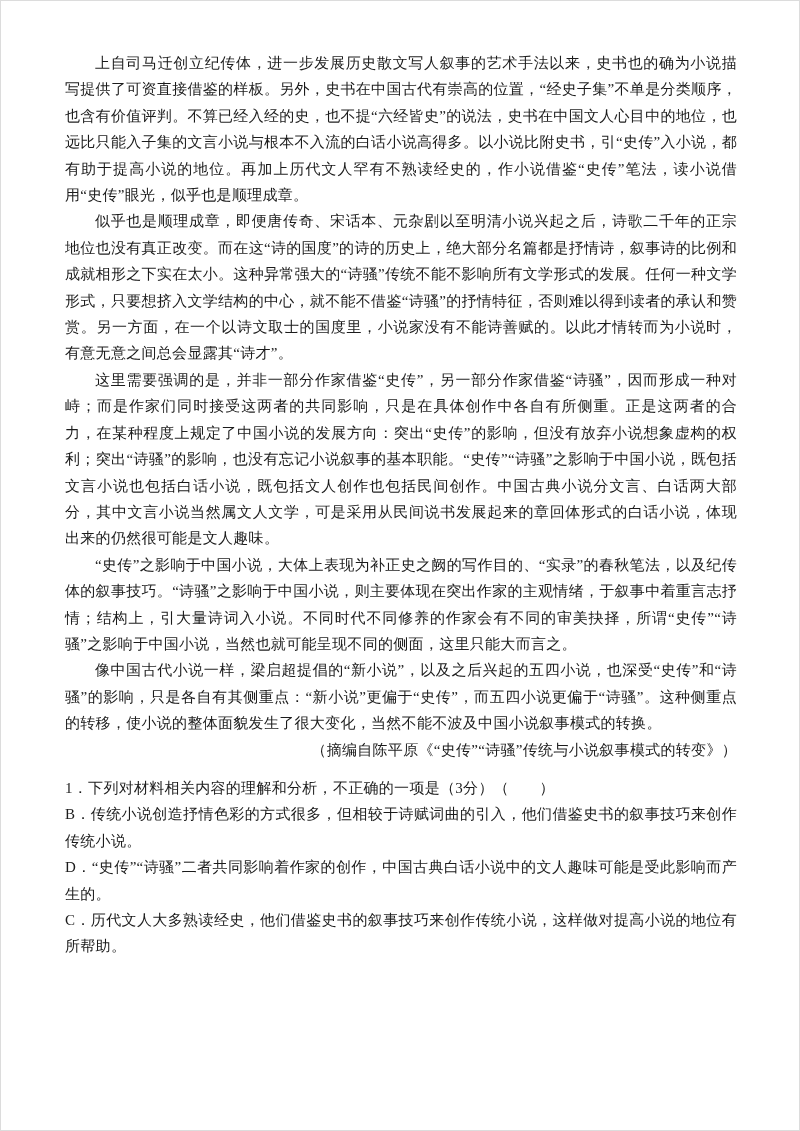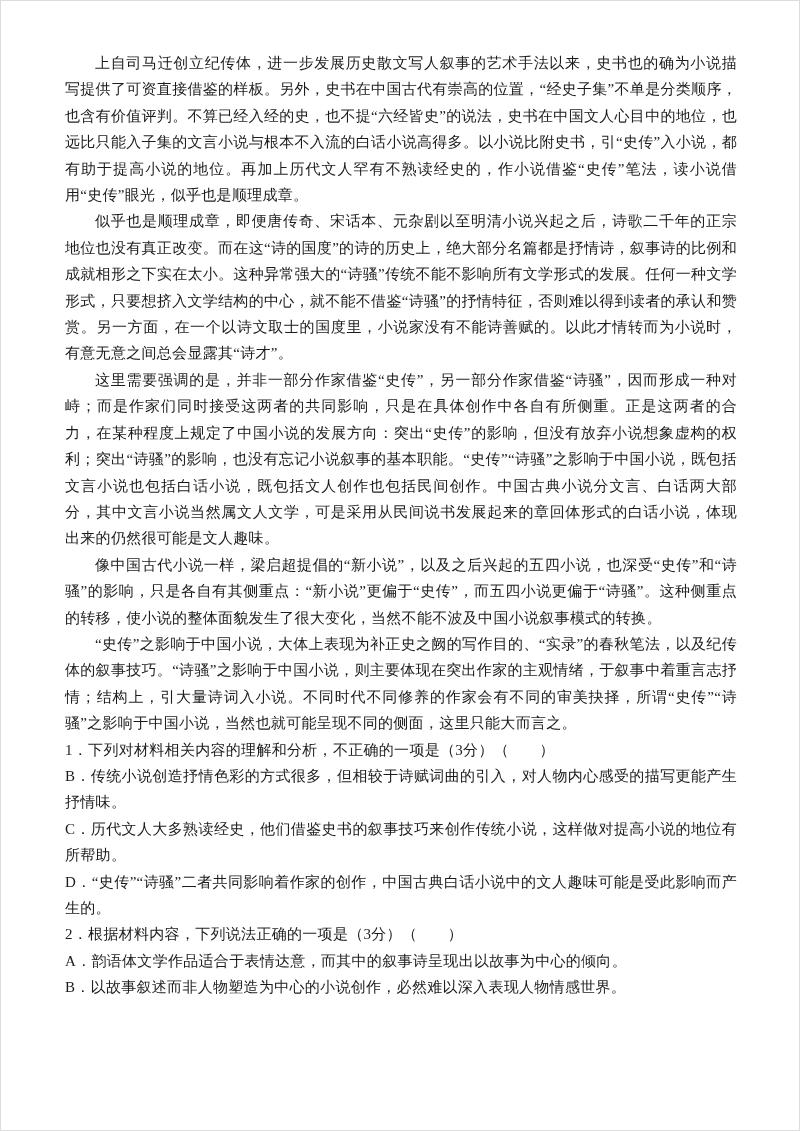--- a/index.html
+++ b/index.html
@@ -38,8 +38,8 @@
     <p class="para">上自司马迁创立纪传体，进一步发展历史散文写人叙事的艺术手法以来，史书也的确为小说描写提供了可资直接借鉴的样板。另外，史书在中国古代有崇高的位置，“经史子集”不单是分类顺序，也含有价值评判。不算已经入经的史，也不提“六经皆史”的说法，史书在中国文人心目中的地位，也远比只能入子集的文言小说与根本不入流的白话小说高得多。以小说比附史书，引“史传”入小说，都有助于提高小说的地位。再加上历代文人罕有不熟读经史的，作小说借鉴“史传”笔法，读小说借用“史传”眼光，似乎也是顺理成章。</p>
     <p class="para">似乎也是顺理成章，即便唐传奇、宋话本、元杂剧以至明清小说兴起之后，诗歌二千年的正宗地位也没有真正改变。而在这“诗的国度”的诗的历史上，绝大部分名篇都是抒情诗，叙事诗的比例和成就相形之下实在太小。这种异常强大的“诗骚”传统不能不影响所有文学形式的发展。任何一种文学形式，只要想挤入文学结构的中心，就不能不借鉴“诗骚”的抒情特征，否则难以得到读者的承认和赞赏。另一方面，在一个以诗文取士的国度里，小说家没有不能诗善赋的。以此才情转而为小说时，有意无意之间总会显露其“诗才”。</p>
     <p class="para">这里需要强调的是，并非一部分作家借鉴“史传”，另一部分作家借鉴“诗骚”，因而形成一种对峙；而是作家们同时接受这两者的共同影响，只是在具体创作中各自有所侧重。正是这两者的合力，在某种程度上规定了中国小说的发展方向：突出“史传”的影响，但没有放弃小说想象虚构的权利；突出“诗骚”的影响，也没有忘记小说叙事的基本职能。“史传”“诗骚”之影响于中国小说，既包括文言小说也包括白话小说，既包括文人创作也包括民间创作。中国古典小说分文言、白话两大部分，其中文言小说当然属文人文学，可是采用从民间说书发展起来的章回体形式的白话小说，体现出来的仍然很可能是文人趣味。</p>
+    <p class="para">“史传”之影响于中国小说，大体上表现为补正史之阙的写作目的、“实录”的春秋笔法，以及纪传体的叙事技巧。“诗骚”之影响于中国小说，则主要体现在突出作家的主观情绪，于叙事中着重言志抒情；结构上，引大量诗词入小说。不同时代不同修养的作家会有不同的审美抉择，所谓“史传”“诗骚”之影响于中国小说，当然也就可能呈现不同的侧面，这里只能大而言之。</p>
     <p class="para">像中国古代小说一样，梁启超提倡的“新小说”，以及之后兴起的五四小说，也深受“史传”和“诗骚”的影响，只是各自有其侧重点：“新小说”更偏于“史传”，而五四小说更偏于“诗骚”。这种侧重点的转移，使小说的整体面貌发生了很大变化，当然不能不波及中国小说叙事模式的转换。</p>
-    <p class="para">“史传”之影响于中国小说，大体上表现为补正史之阙的写作目的、“实录”的春秋笔法，以及纪传体的叙事技巧。“诗骚”之影响于中国小说，则主要体现在突出作家的主观情绪，于叙事中着重言志抒情；结构上，引大量诗词入小说。不同时代不同修养的作家会有不同的审美抉择，所谓“史传”“诗骚”之影响于中国小说，当然也就可能呈现不同的侧面，这里只能大而言之。</p>
   </section>
 
   <section class="questions">

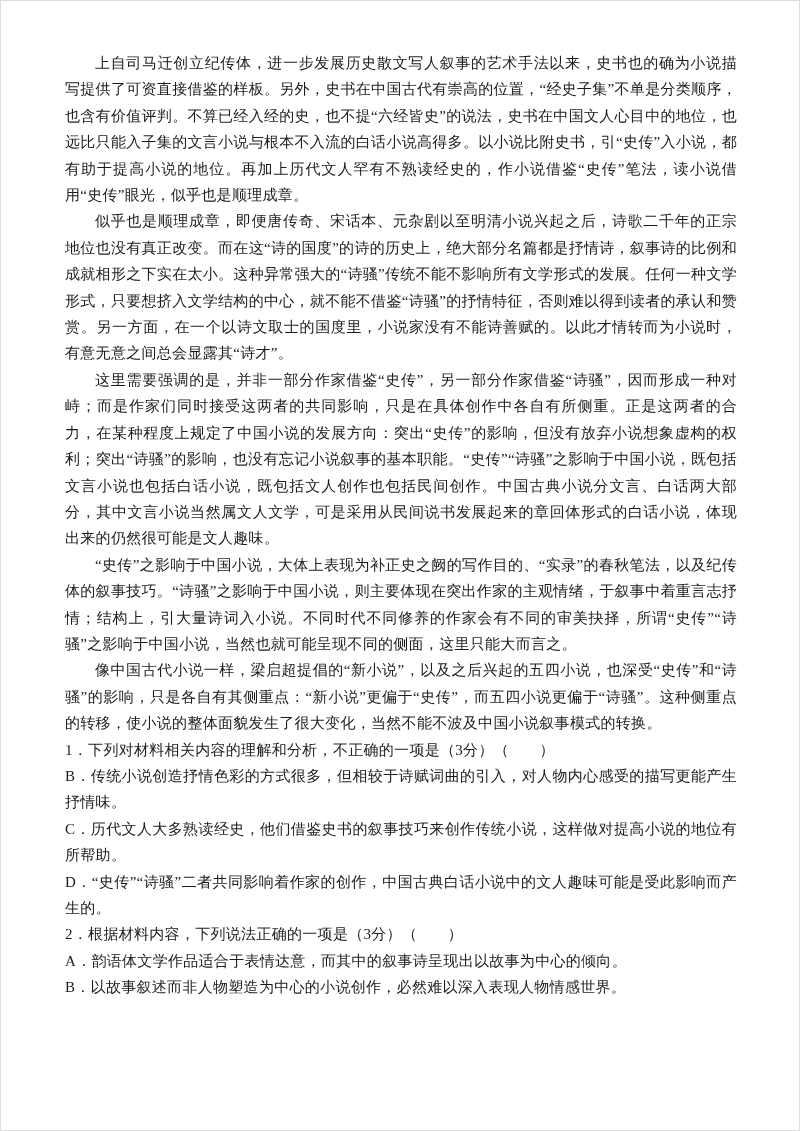--- a/index.html
+++ b/index.html
@@ -40,6 +40,7 @@
     <p class="para">这里需要强调的是，并非一部分作家借鉴“史传”，另一部分作家借鉴“诗骚”，因而形成一种对峙；而是作家们同时接受这两者的共同影响，只是在具体创作中各自有所侧重。正是这两者的合力，在某种程度上规定了中国小说的发展方向：突出“史传”的影响，但没有放弃小说想象虚构的权利；突出“诗骚”的影响，也没有忘记小说叙事的基本职能。“史传”“诗骚”之影响于中国小说，既包括文言小说也包括白话小说，既包括文人创作也包括民间创作。中国古典小说分文言、白话两大部分，其中文言小说当然属文人文学，可是采用从民间说书发展起来的章回体形式的白话小说，体现出来的仍然很可能是文人趣味。</p>
     <p class="para">“史传”之影响于中国小说，大体上表现为补正史之阙的写作目的、“实录”的春秋笔法，以及纪传体的叙事技巧。“诗骚”之影响于中国小说，则主要体现在突出作家的主观情绪，于叙事中着重言志抒情；结构上，引大量诗词入小说。不同时代不同修养的作家会有不同的审美抉择，所谓“史传”“诗骚”之影响于中国小说，当然也就可能呈现不同的侧面，这里只能大而言之。</p>
     <p class="para">像中国古代小说一样，梁启超提倡的“新小说”，以及之后兴起的五四小说，也深受“史传”和“诗骚”的影响，只是各自有其侧重点：“新小说”更偏于“史传”，而五四小说更偏于“诗骚”。这种侧重点的转移，使小说的整体面貌发生了很大变化，当然不能不波及中国小说叙事模式的转换。</p>
+    <p class="attribution">（摘编自陈平原《“史传”“诗骚”传统与小说叙事模式的转变》）</p>
   </section>
 
   <section class="questions">

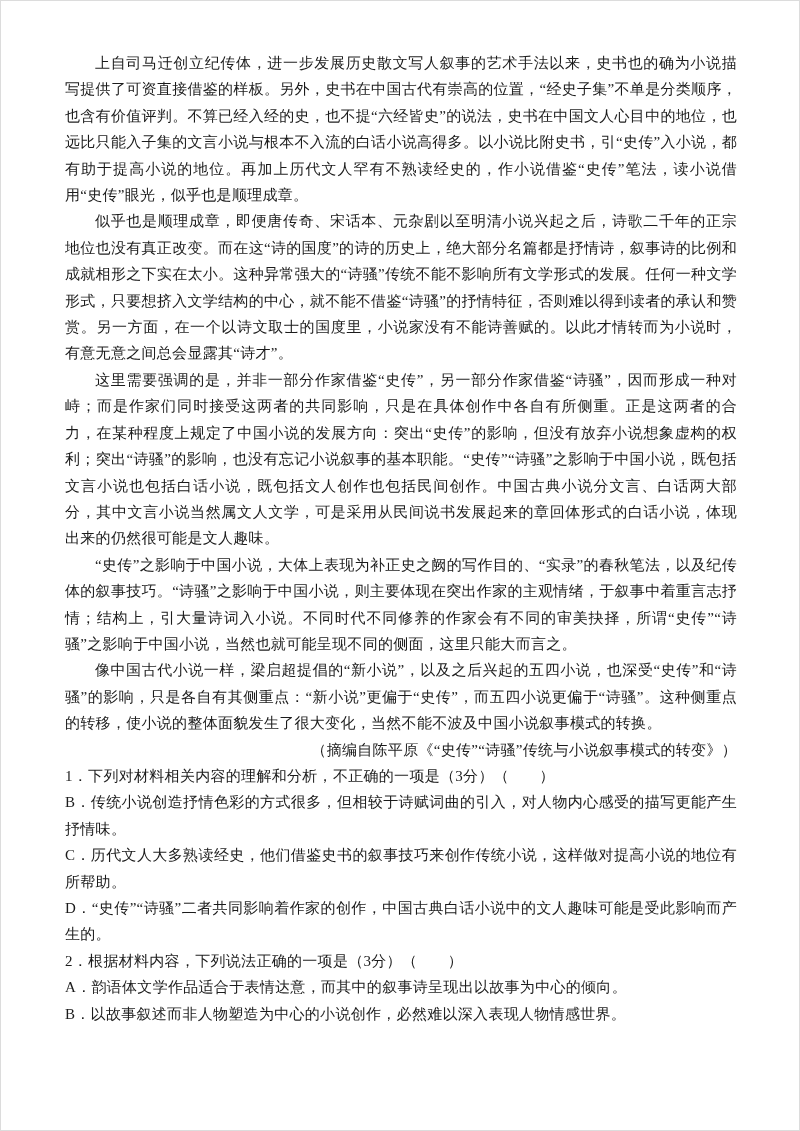--- a/index.html
+++ b/index.html
@@ -27,7 +27,7 @@
   }
   .para { text-indent: 2em; }
   .attribution { text-align: right; }
-  .questions { margin-top: 0; }
+  .questions { margin-top: 12px; }
 </style>
 </head>
 <body>

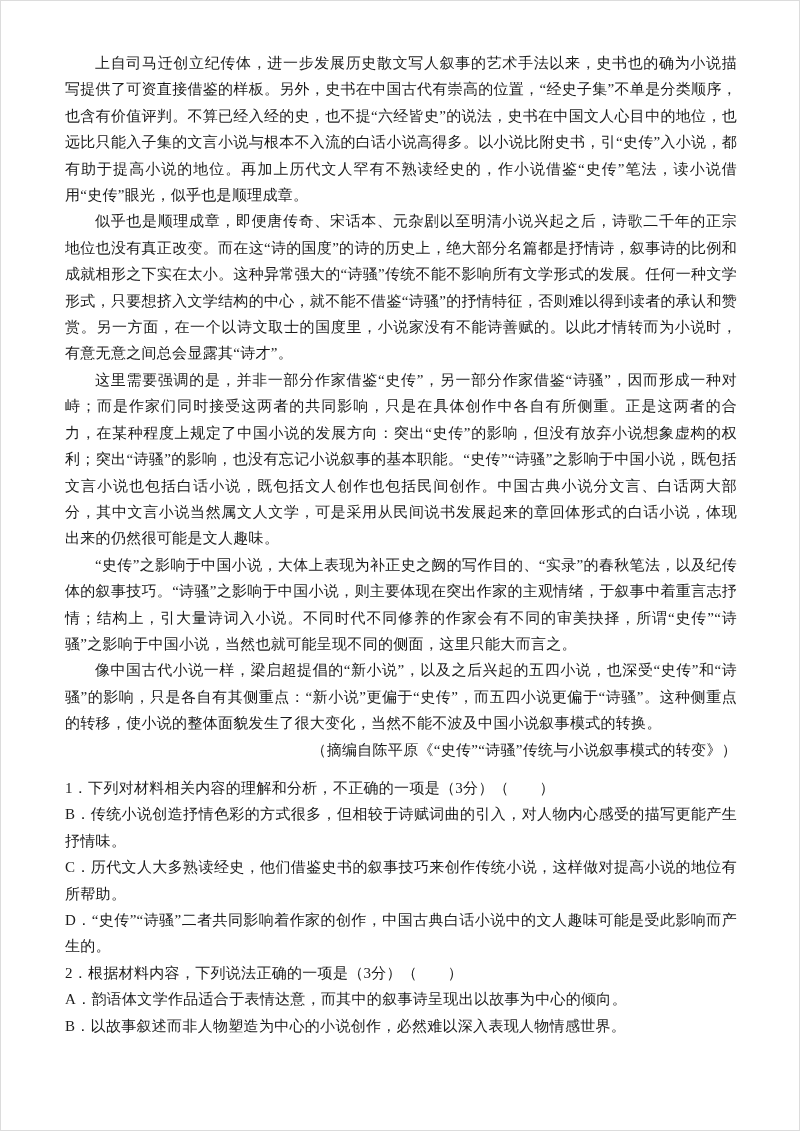--- a/index.html
+++ b/index.html
@@ -47,7 +47,7 @@
 
     <div class="question">
       <p class="stem">1．下列对材料相关内容的理解和分析，不正确的一项是（3分）（　　）</p>
-      <p class="option">B．传统小说创造抒情色彩的方式很多，但相较于诗赋词曲的引入，对人物内心感受的描写更能产生抒情味。</p>
+      <p class="option">B．传统小说创造抒情色彩的方式很多，但相较于诗赋词曲的引入，他们借鉴史书的叙事技巧来创作传统小说。</p>
       <p class="option">C．历代文人大多熟读经史，他们借鉴史书的叙事技巧来创作传统小说，这样做对提高小说的地位有所帮助。</p>
       <p class="option">D．“史传”“诗骚”二者共同影响着作家的创作，中国古典白话小说中的文人趣味可能是受此影响而产生的。</p>
     </div>

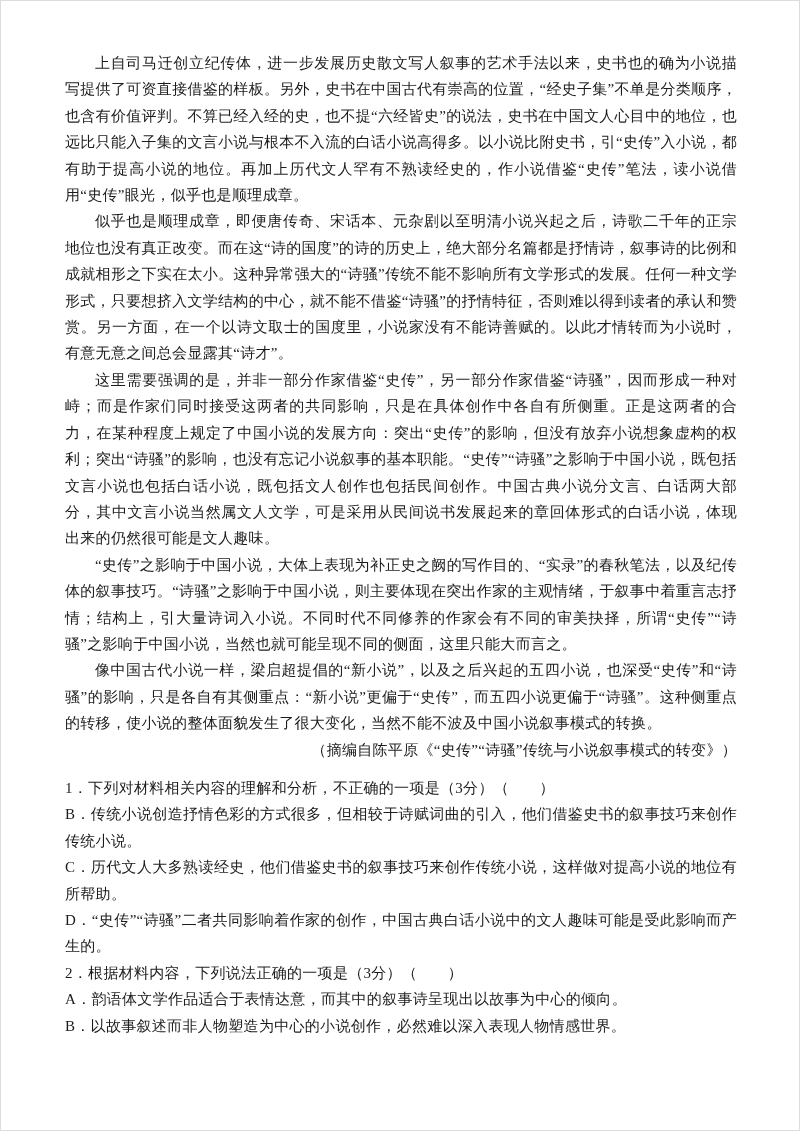--- a/index.html
+++ b/index.html
@@ -48,8 +48,8 @@
     <div class="question">
       <p class="stem">1．下列对材料相关内容的理解和分析，不正确的一项是（3分）（　　）</p>
       <p class="option">B．传统小说创造抒情色彩的方式很多，但相较于诗赋词曲的引入，他们借鉴史书的叙事技巧来创作传统小说。</p>
+      <p class="option">D．“史传”“诗骚”二者共同影响着作家的创作，中国古典白话小说中的文人趣味可能是受此影响而产生的。</p>
       <p class="option">C．历代文人大多熟读经史，他们借鉴史书的叙事技巧来创作传统小说，这样做对提高小说的地位有所帮助。</p>
-      <p class="option">D．“史传”“诗骚”二者共同影响着作家的创作，中国古典白话小说中的文人趣味可能是受此影响而产生的。</p>
     </div>
 
     <div class="question">

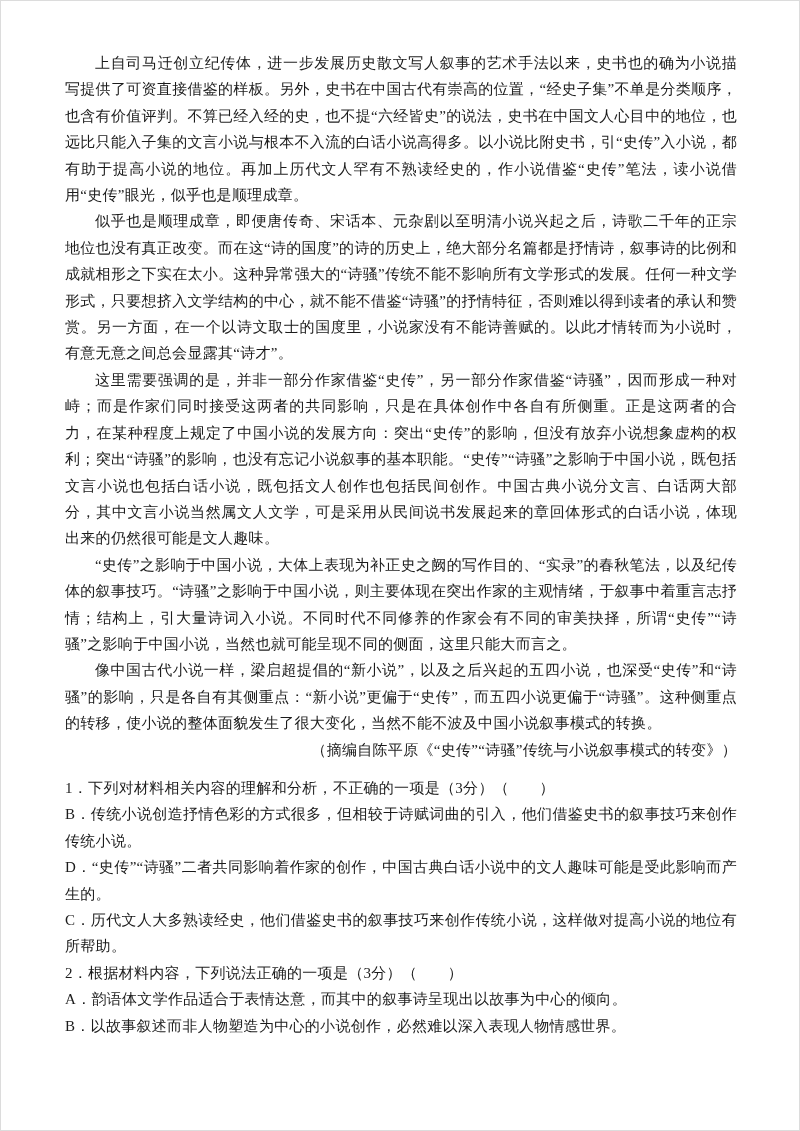--- a/index.html
+++ b/index.html
@@ -52,11 +52,6 @@
       <p class="option">C．历代文人大多熟读经史，他们借鉴史书的叙事技巧来创作传统小说，这样做对提高小说的地位有所帮助。</p>
     </div>
 
-    <div class="question">
-      <p class="stem">2．根据材料内容，下列说法正确的一项是（3分）（　　）</p>
-      <p class="option">A．韵语体文学作品适合于表情达意，而其中的叙事诗呈现出以故事为中心的倾向。</p>
-      <p class="option">B．以故事叙述而非人物塑造为中心的小说创作，必然难以深入表现人物情感世界。</p>
-    </div>
 
   </section>
 

